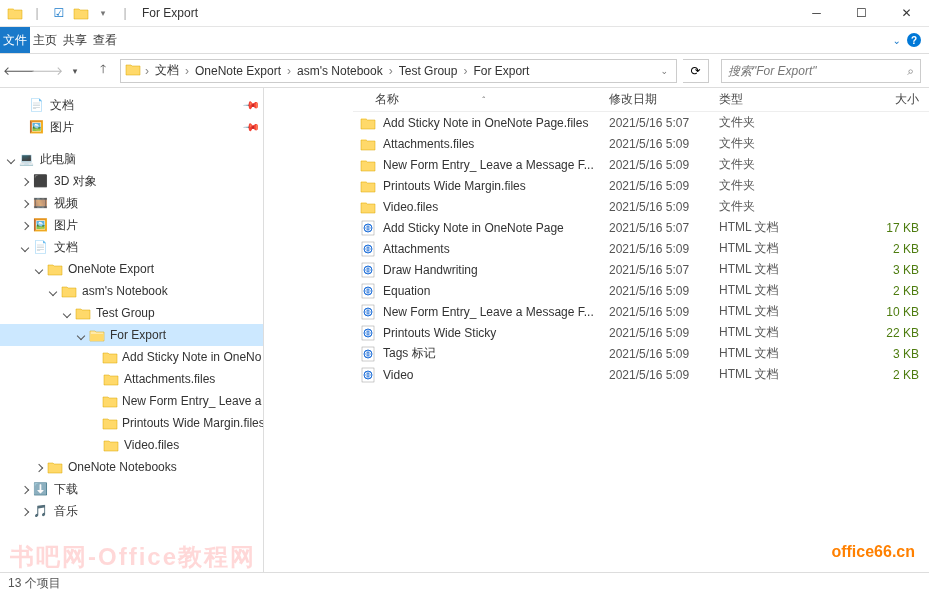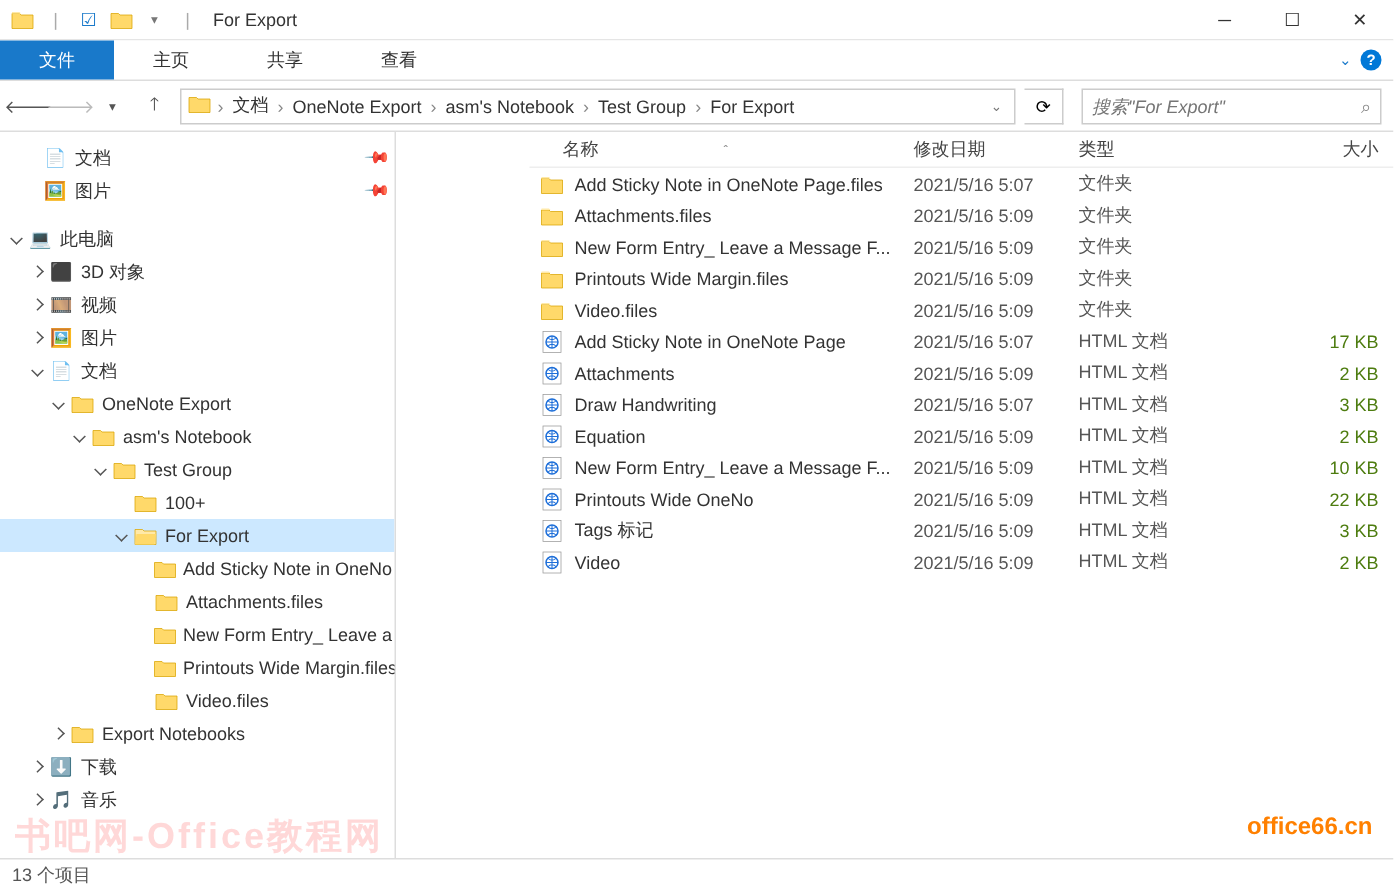--- a/index.html
+++ b/index.html
@@ -11,7 +11,7 @@
 .titlebar .wincontrols { display: flex; }
 .titlebar .wincontrols .btn { width: 45px; height: 27px; display: flex; align-items: center; justify-content: center; color: #333; }
 .ribbon { height: 27px; display: flex; align-items: stretch; border-bottom: 1px solid #ddd; background: #fff; }
-.ribbon .tab { padding: 0 26px; display: flex; align-items: center; color: #333; }
+.ribbon .tab { padding: 0 3px; display: flex; align-items: center; color: #333; }
 .ribbon .tab.file { background: #1979ca; color: #fff; }
 .ribbon .right { margin-left: auto; display: flex; align-items: center; padding-right: 8px; gap: 6px; }
 .navbar { height: 34px; display: flex; align-items: center; padding: 0 8px; gap: 6px; border-bottom: 1px solid #ddd; }

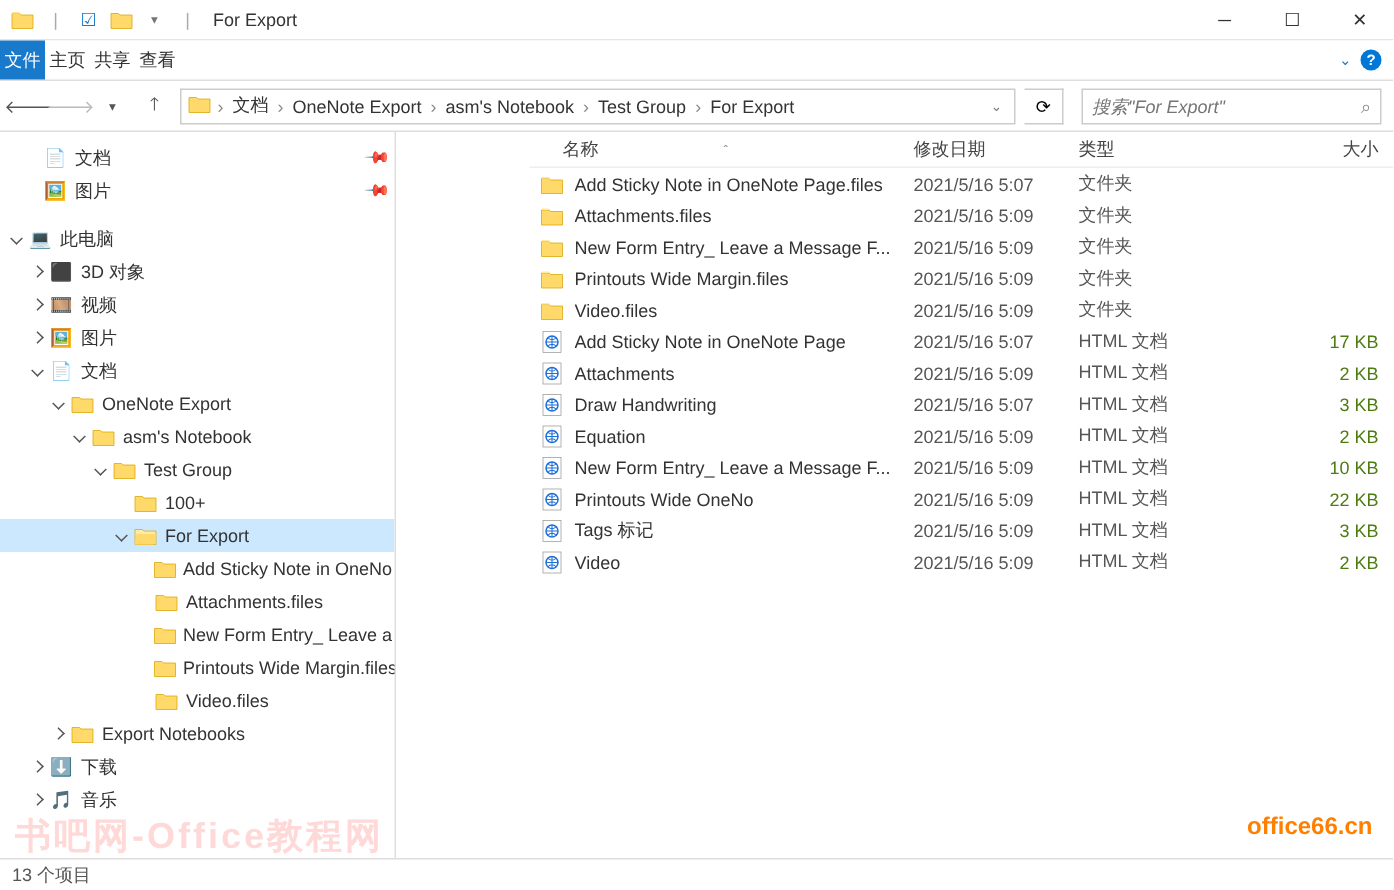--- a/index.html
+++ b/index.html
@@ -189,14 +189,6 @@
         </span>
       <span>Test Group</span>
     </div>
-    <div class="tree-row" style="padding-left:88px">
-      <span class="ico">
-          <svg class="folder-svg" viewBox="0 0 16 14">
-            <path fill="#ffd96a" stroke="#d9a400" stroke-width="0.5" d="M1 3h5l1 1h8v9H1z"></path>
-          </svg>
-        </span>
-      <span>100+</span>
-    </div>
     <div class="tree-row sel" style="padding-left:74px">
       <span class="exp"><span class="chevron down"></span></span>
       <span class="ico">

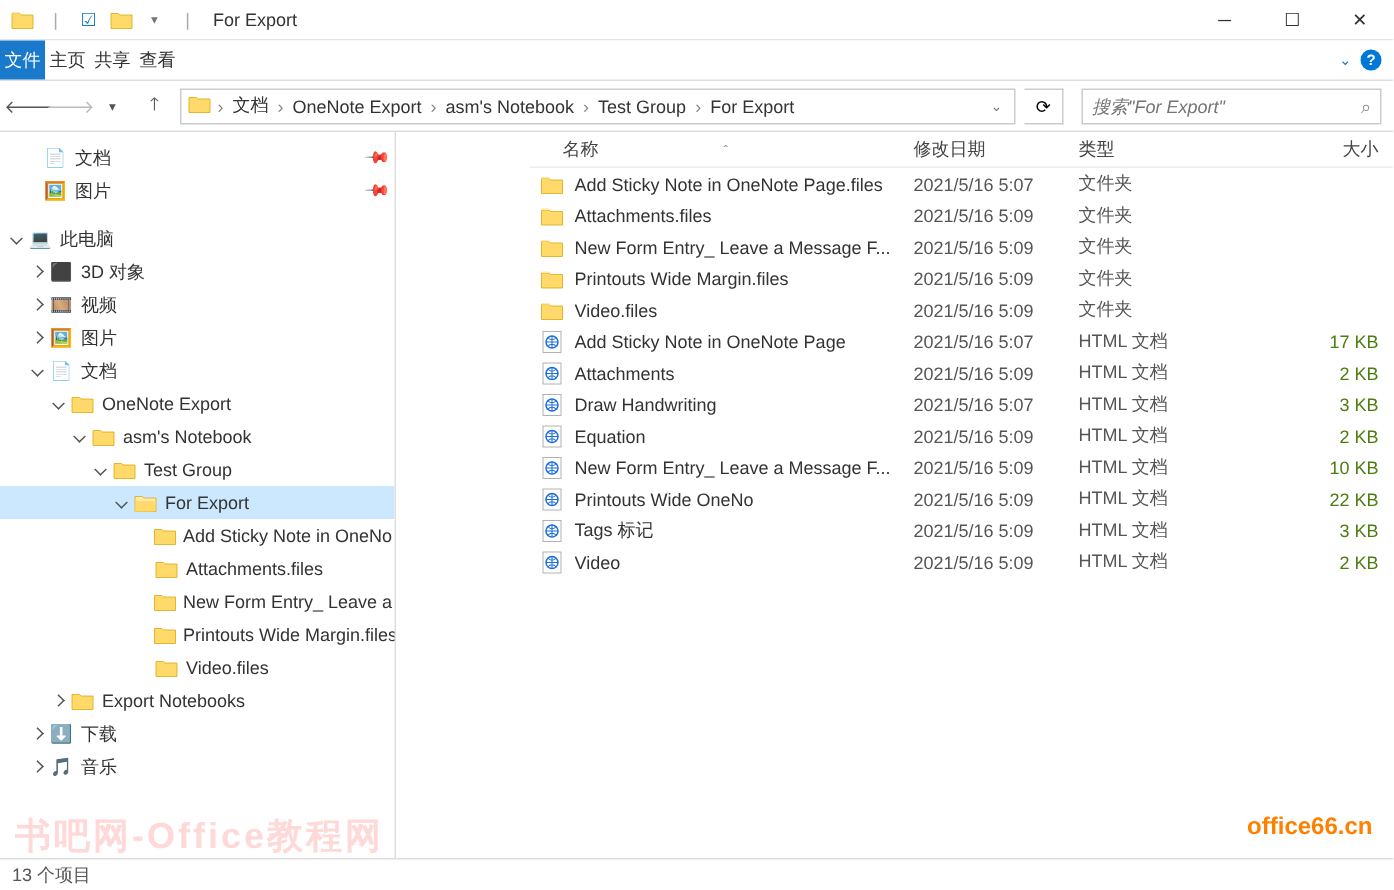--- a/index.html
+++ b/index.html
@@ -403,7 +403,7 @@
               <path d="M4 8h8M8 4v8M5 5c2 2 4 2 6 0M5 11c2-2 4-2 6 0" stroke="#1e6fd9" stroke-width="0.7" fill="none"></path>
             </svg>
           </span>
-          <span class="nm">Printouts Wide OneNo</span>
+          <span class="nm">Printouts Wide Sticky</span>
           <span class="dt">2021/5/16 5:09</span>
           <span class="tp">HTML 文档</span>
           <span class="sz">22 KB</span>

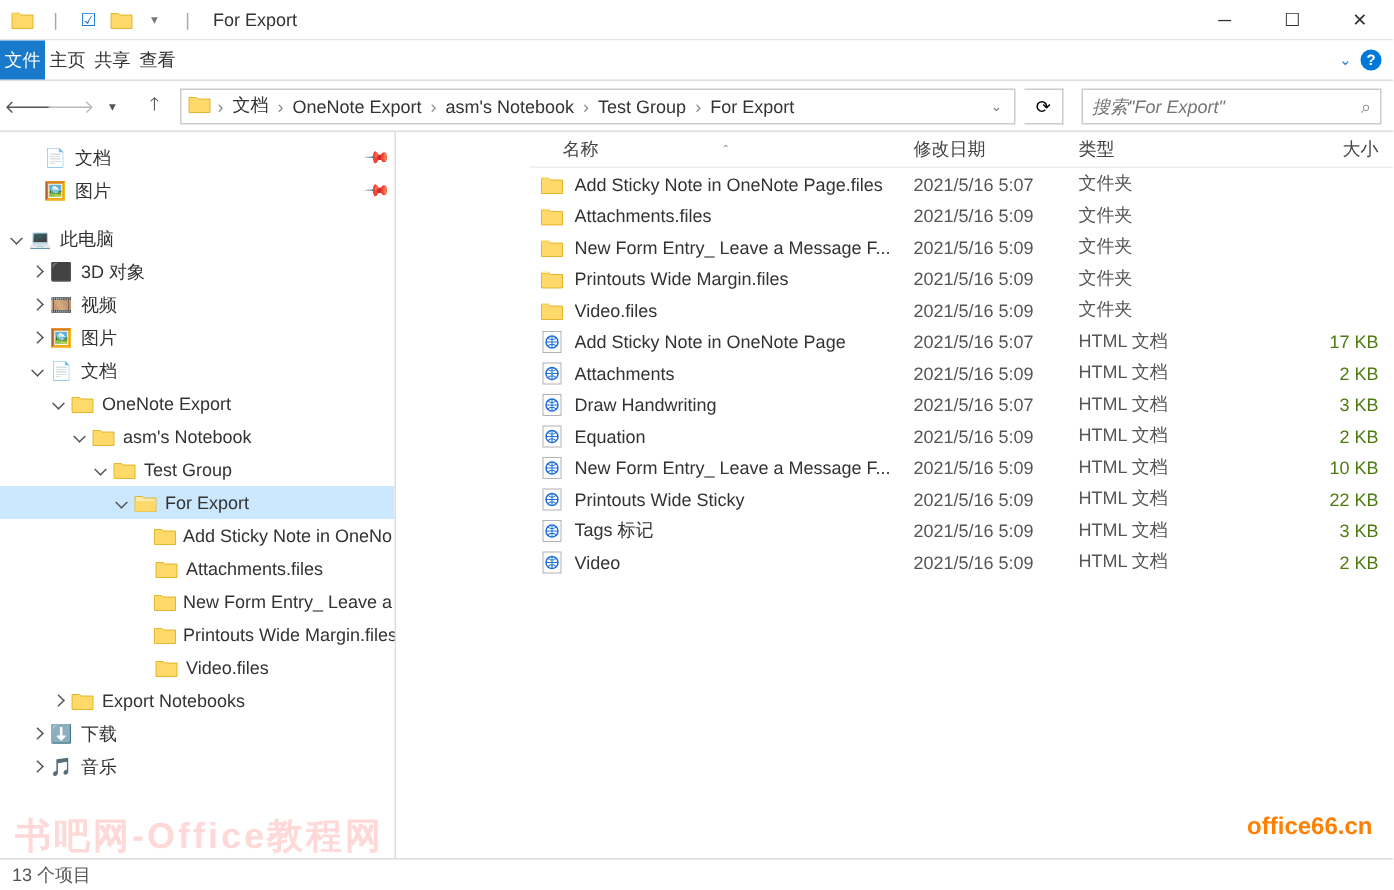--- a/index.html
+++ b/index.html
@@ -248,7 +248,7 @@
             <path fill="#ffd96a" stroke="#d9a400" stroke-width="0.5" d="M1 3h5l1 1h8v9H1z"></path>
           </svg>
         </span>
-      <span>Export Notebooks</span>
+      <span>OneNote Notebooks</span>
     </div>
     <div class="tree-row" style="padding-left:18px">
       <span class="exp"><span class="chevron right"></span></span>

